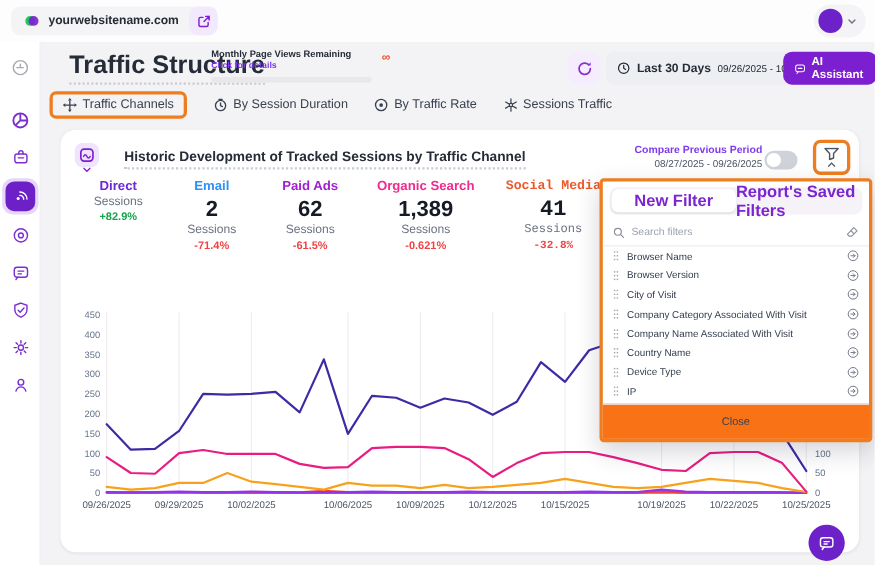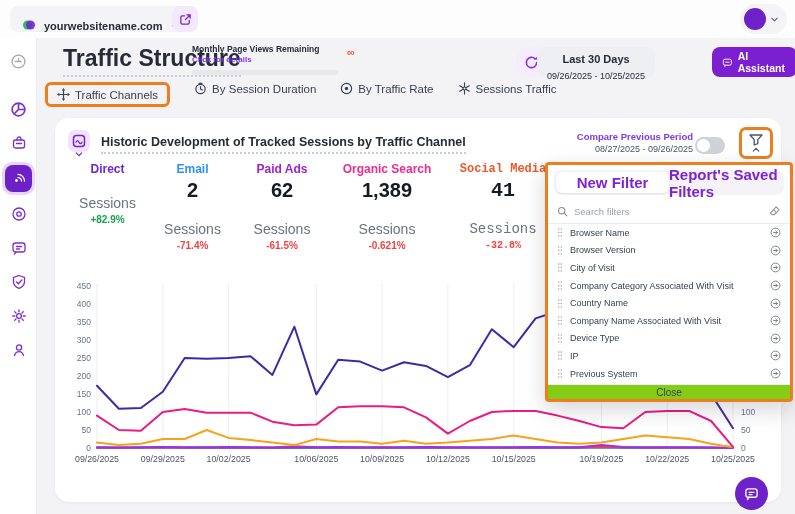--- a/index.html
+++ b/index.html
@@ -7,7 +7,7 @@
 
   
   #topbar { position:absolute; left:0; top:0; width:795px; height:38px; background:#fdfdfe; z-index:5; }
-  .site-pill { position:absolute; left:10px; top:6px; height:26px; display:flex; align-items:flex-end; gap:8px;
+  .site-pill { position:absolute; left:10px; top:6px; height:26px; display:flex; align-items:center; gap:8px;
     background:#f4f4f6; border-radius:8px; padding:0 12px; cursor:pointer; }
   .site-pill .domain { font-size:11px; font-weight:bold; color:#252b37; }
   .ext-btn { position:absolute; left:172px; top:6px; width:26px; height:26px; background:#f3e9fc; border-radius:8px;

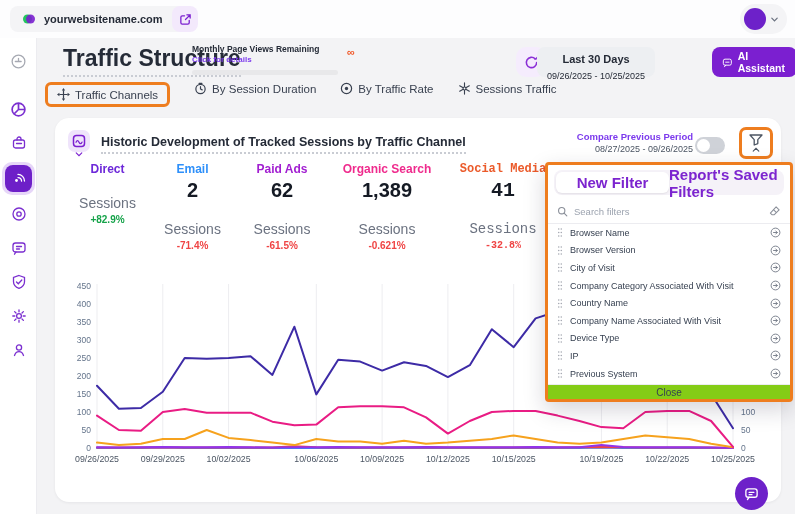--- a/index.html
+++ b/index.html
@@ -35,8 +35,8 @@
   .quota-inf { position:absolute; left:310px; top:8px; font-size:11px; font-weight:bold; color:#f05423; }
   .refresh-btn { position:absolute; left:479px; top:9px; width:30px; height:30px; background:#f5ecfd; border-radius:10px;
     display:flex; align-items:center; justify-content:center; color:#8b2fd6; cursor:pointer; }
-  .date-pill { position:absolute; left:500px; top:9px; height:30px; background:#edeff2; border-radius:8px;
-    display:flex; align-items:center; gap:6px; padding:0 10px; cursor:pointer; color:#252b37;flex-direction:column; }
+  .date-pill { position:absolute; left:514px; top:9px; height:30px; background:#edeff2; border-radius:8px;
+    display:flex; align-items:center; gap:6px; padding:0 10px; cursor:pointer; color:#252b37; }
   .date-preset { font-size:11px; font-weight:bold; }
   .date-range { font-size:9px; }
   .ai-btn { position:absolute; left:675px; top:9px; height:30px; background:#7b1fd0; border-radius:8px; color:#fff;

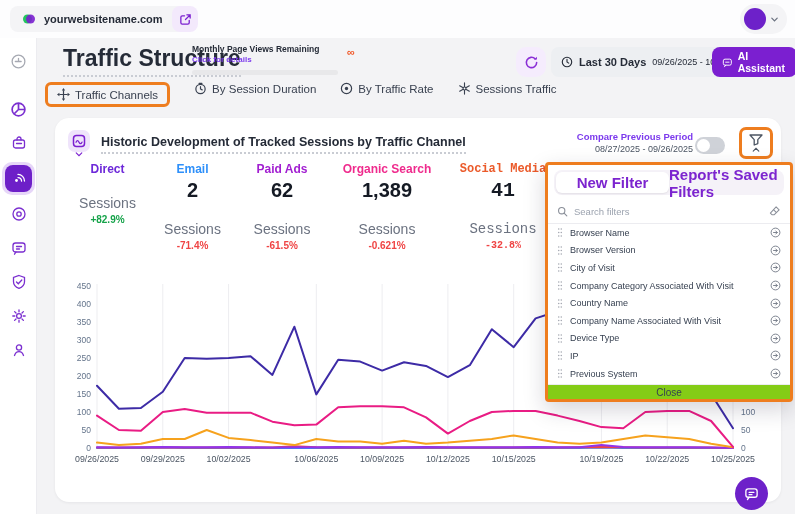--- a/index.html
+++ b/index.html
@@ -43,7 +43,7 @@
     display:flex; align-items:center; gap:5px; padding:0 10px; font-size:10.5px; font-weight:bold; cursor:pointer; }
 
   
-  #tabs { position:absolute; left:8px; top:44px; height:26px; display:flex; align-items:flex-start; gap:24px; }
+  #tabs { position:absolute; left:8px; top:44px; height:26px; display:flex; align-items:center; gap:24px; }
   .tab { display:flex; align-items:center; gap:5px; font-size:11.5px; color:#394150; cursor:pointer; white-space:nowrap; }
   .tab svg { color:#394150; }
   .tab-highlight { border:3px solid #ee7d1f; border-radius:6px; padding:3px 9px; }

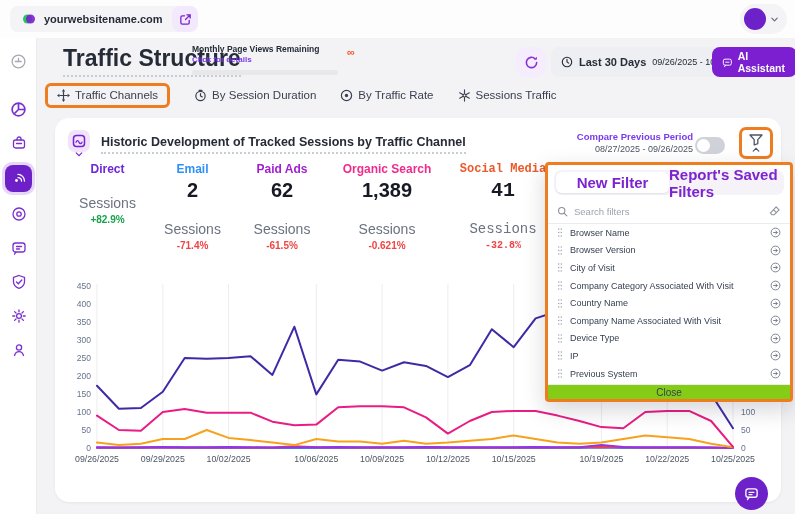--- a/index.html
+++ b/index.html
@@ -51,7 +51,7 @@
   
   #card { position:absolute; left:18px; top:80px; width:726px; height:384px; background:#fff; border-radius:14px;
     box-shadow:0 1px 3px rgba(20,20,40,.06); }
-  .card-title-row { position:absolute; left:12px; top:12px; display:flex; align-items:center; gap:10px; }
+  .card-title-row { position:absolute; left:12px; top:12px; display:flex; align-items:center; gap:22px; }
   .title-icon-wrap { width:24px; height:28px; display:flex; flex-direction:column; align-items:center; color:#7b1fd0; cursor:pointer; }
   .title-icon { width:22px; height:22px; background:#efe4fb; border-radius:7px; display:flex; align-items:center; justify-content:center; }
   #card-title { font-size:12.5px; font-weight:bold; color:#252b37; border-bottom:2px dotted #c9ccd3; padding-bottom:3px; }

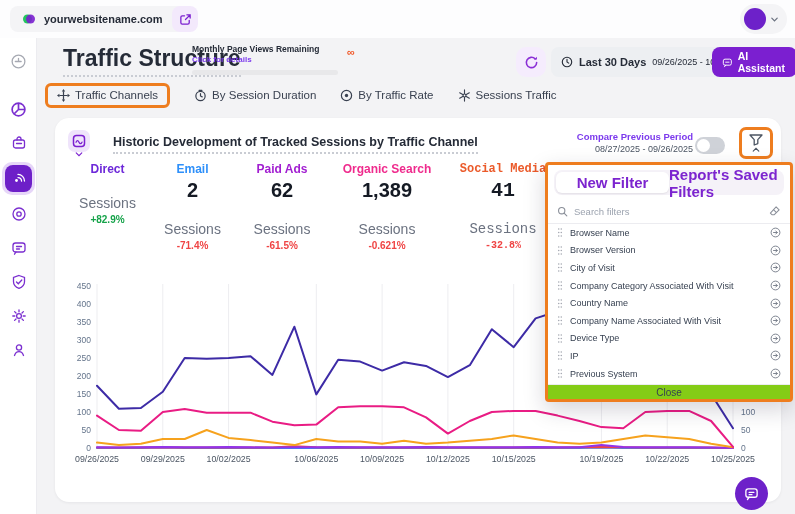--- a/index.html
+++ b/index.html
@@ -67,7 +67,7 @@
   .stat { position:absolute; top:44px; text-align:center; }
   .stat .lbl { font-size:12px; font-weight:bold; }
   .stat .val { font-size:20px; font-weight:bold; color:#151a24; margin-top:3px; }
-  .stat .unit { font-size:14px; color:#6b7280; margin-top:19px; }
+  .stat .unit { font-size:11px; color:#6b7280; margin-top:1px; }
   .stat .chg { font-size:10px; font-weight:bold; margin-top:3px; }
 
   

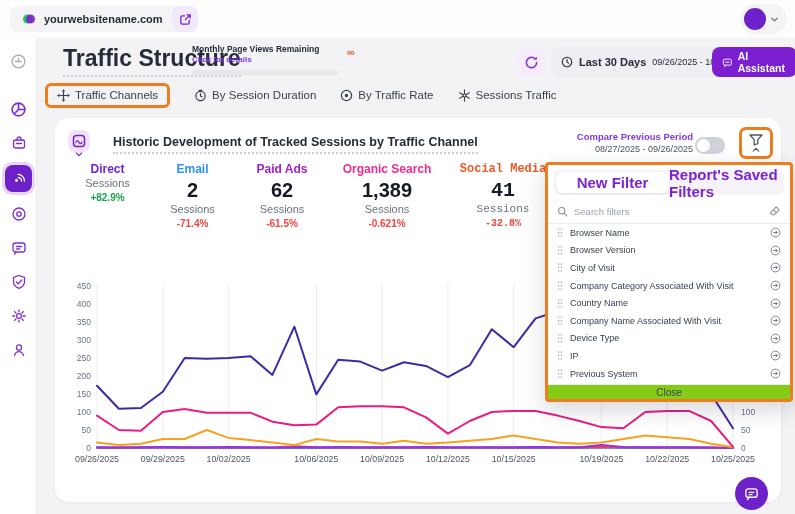--- a/index.html
+++ b/index.html
@@ -471,26 +471,26 @@
                 <circle cx="5" cy="10" r="0.9" fill="currentColor"></circle>
               </svg>
             </span>
+            <span class="txt">Company Name Associated With Visit</span>
+            <span class="go">
+              <svg width="11" height="11" viewBox="0 0 14 14">
+                <circle cx="7" cy="7" r="5.6" fill="none" stroke="currentColor" stroke-width="1.1"></circle>
+                <path d="M4.5 7h4.6M7.3 5l2 2-2 2" fill="none" stroke="currentColor" stroke-width="1.1" stroke-linecap="round"></path>
+              </svg>
+            </span>
+          </div>
+          <div class="fp-item">
+            <span class="drag">
+              <svg width="6" height="11" viewBox="0 0 7 12">
+                <circle cx="2" cy="2" r="0.9" fill="currentColor"></circle>
+                <circle cx="2" cy="6" r="0.9" fill="currentColor"></circle>
+                <circle cx="2" cy="10" r="0.9" fill="currentColor"></circle>
+                <circle cx="5" cy="2" r="0.9" fill="currentColor"></circle>
+                <circle cx="5" cy="6" r="0.9" fill="currentColor"></circle>
+                <circle cx="5" cy="10" r="0.9" fill="currentColor"></circle>
+              </svg>
+            </span>
             <span class="txt">Country Name</span>
-            <span class="go">
-              <svg width="11" height="11" viewBox="0 0 14 14">
-                <circle cx="7" cy="7" r="5.6" fill="none" stroke="currentColor" stroke-width="1.1"></circle>
-                <path d="M4.5 7h4.6M7.3 5l2 2-2 2" fill="none" stroke="currentColor" stroke-width="1.1" stroke-linecap="round"></path>
-              </svg>
-            </span>
-          </div>
-          <div class="fp-item">
-            <span class="drag">
-              <svg width="6" height="11" viewBox="0 0 7 12">
-                <circle cx="2" cy="2" r="0.9" fill="currentColor"></circle>
-                <circle cx="2" cy="6" r="0.9" fill="currentColor"></circle>
-                <circle cx="2" cy="10" r="0.9" fill="currentColor"></circle>
-                <circle cx="5" cy="2" r="0.9" fill="currentColor"></circle>
-                <circle cx="5" cy="6" r="0.9" fill="currentColor"></circle>
-                <circle cx="5" cy="10" r="0.9" fill="currentColor"></circle>
-              </svg>
-            </span>
-            <span class="txt">Company Name Associated With Visit</span>
             <span class="go">
               <svg width="11" height="11" viewBox="0 0 14 14">
                 <circle cx="7" cy="7" r="5.6" fill="none" stroke="currentColor" stroke-width="1.1"></circle>

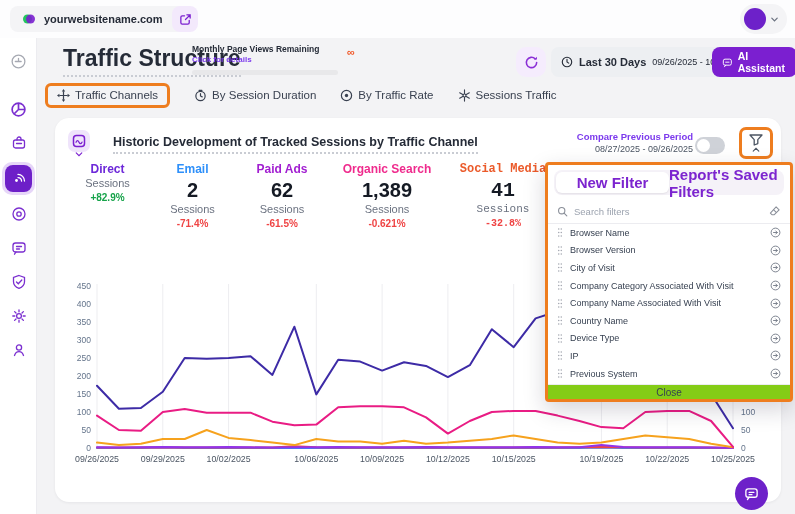--- a/index.html
+++ b/index.html
@@ -88,7 +88,7 @@
   .fp-item .drag { color:#a6a9b2; display:flex; }
   .fp-item .txt { flex:1; font-size:9px; color:#374151; white-space:nowrap; }
   .fp-item .go { color:#6b7280; display:flex; }
-  .fp-close { height:15px; background:#84cc16; display:flex; align-items:center; justify-content:center;
+  .fp-close { height:32px; background:#f97316; display:flex; align-items:center; justify-content:center;
     font-size:10px; color:#374151; cursor:pointer; border-top:1px solid #ececf0; }
 
   

